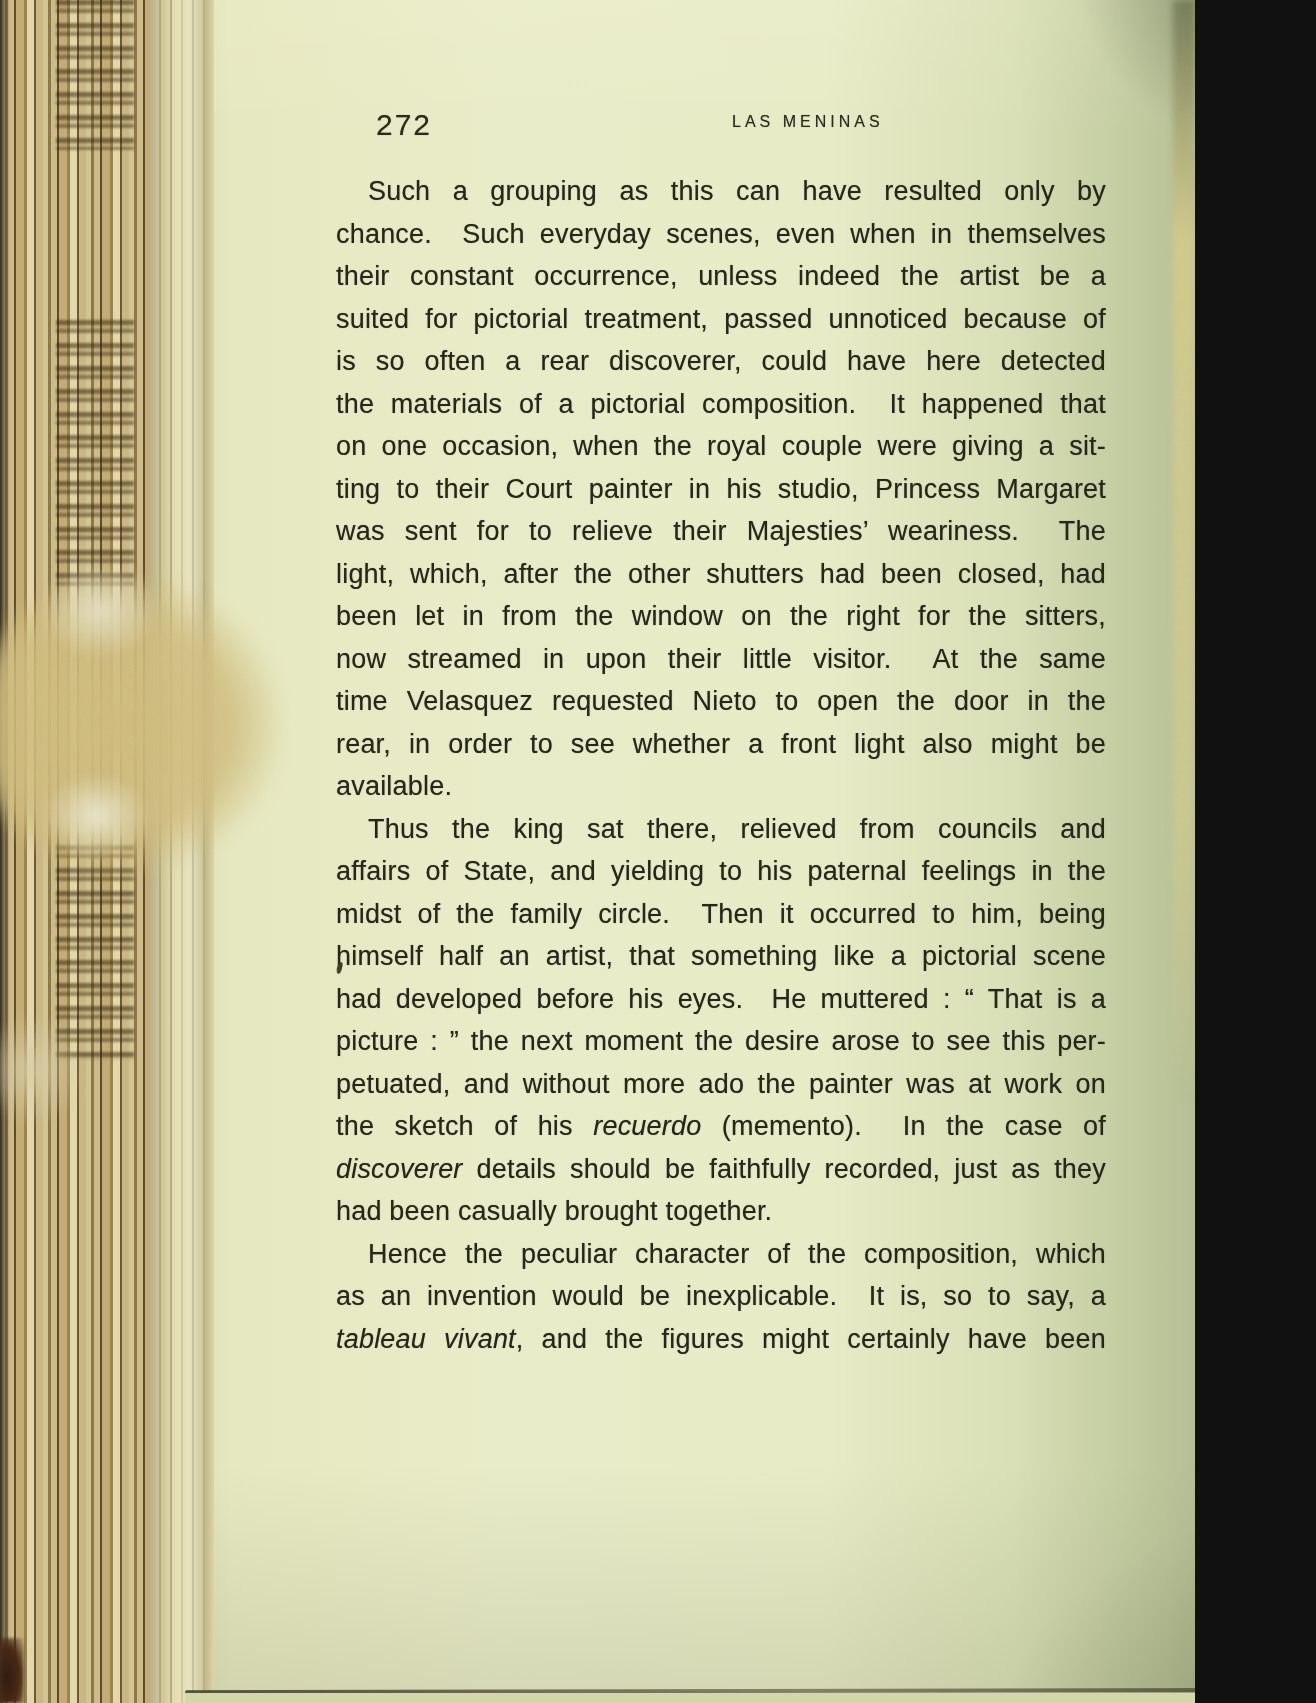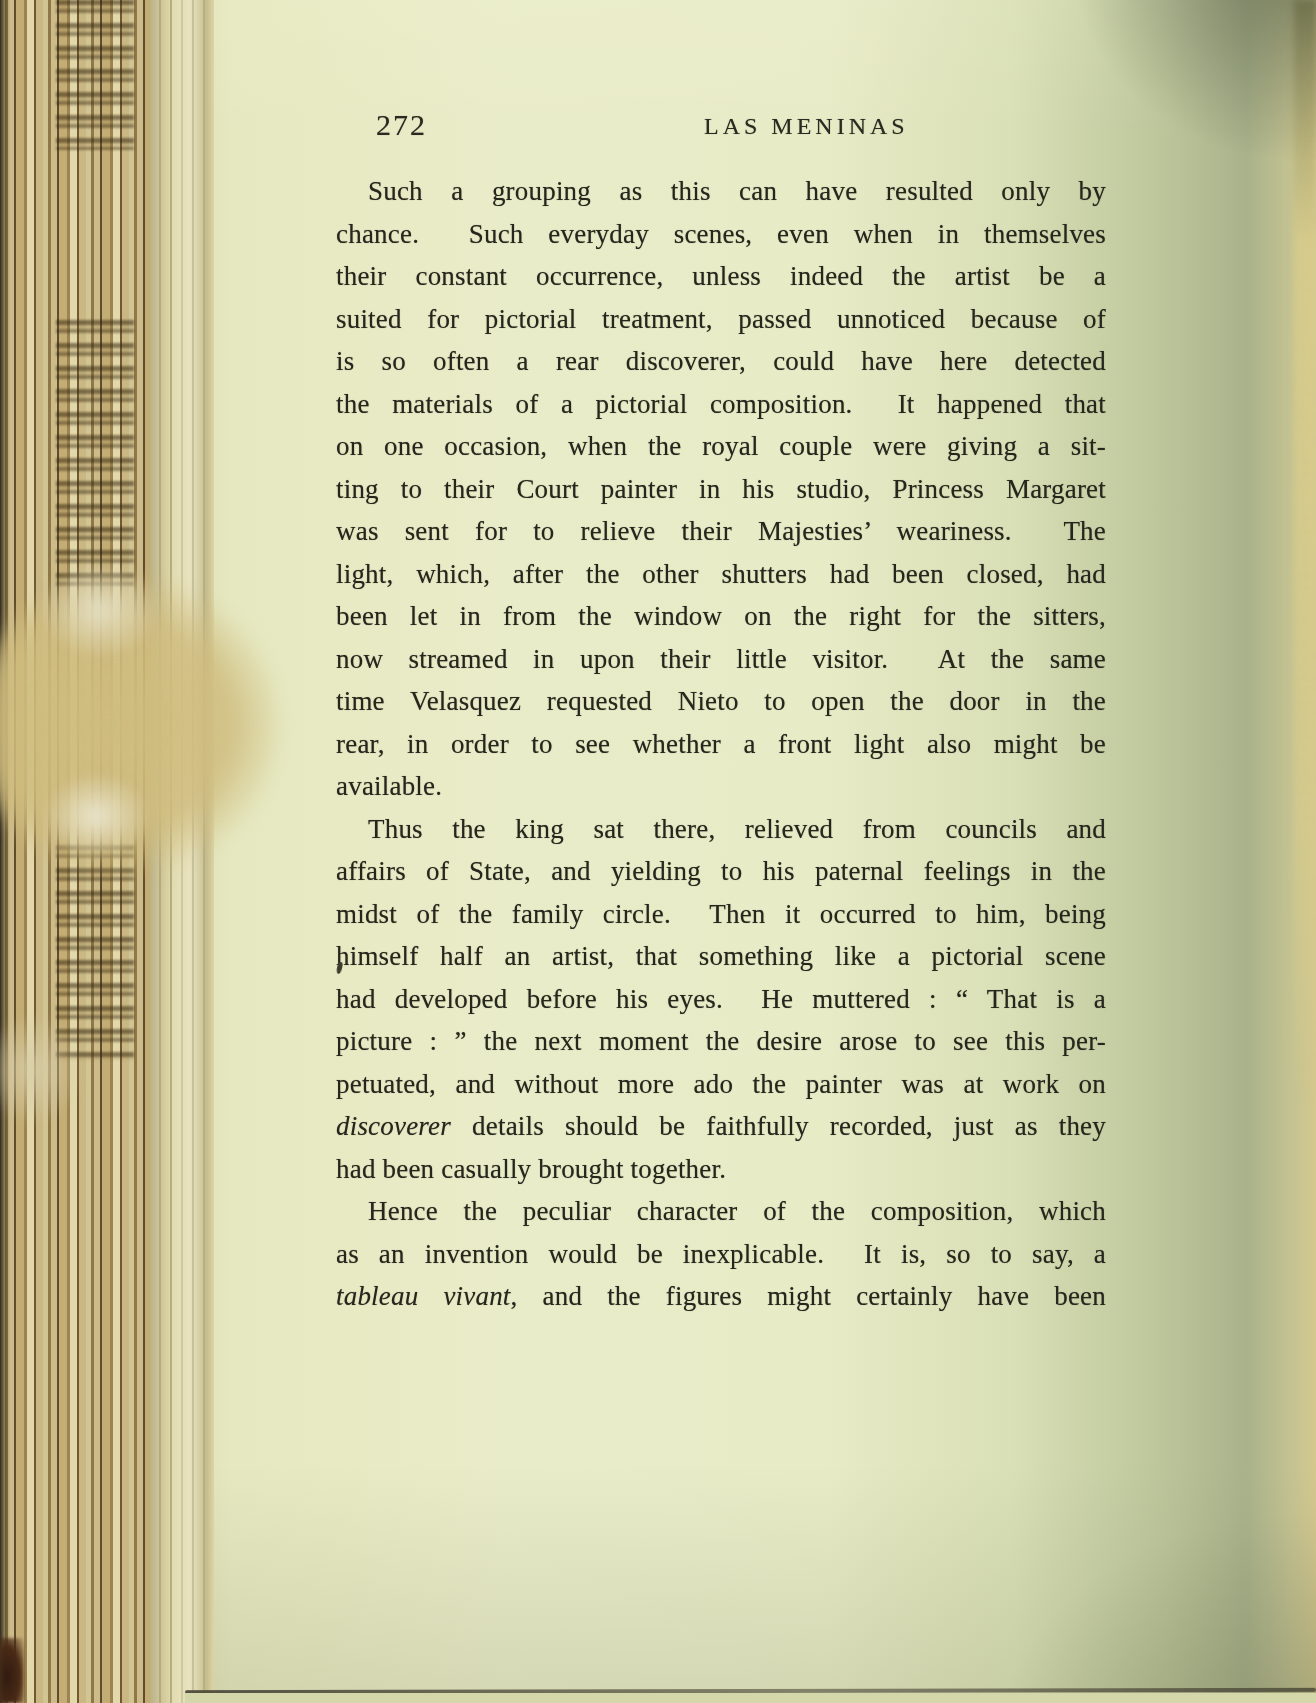--- a/index.html
+++ b/index.html
@@ -4,9 +4,9 @@
 <style>
   html,body{margin:0;padding:0;background:#111;}
   .scan{
-    position:relative;width:1316px;height:1703px;overflow:hidden;
+    position:relative;width:1195px;height:1703px;overflow:hidden;
     background:#c4b5fd;
-    font-family:Liberation Serif, serif;
+    font-family:Liberation Sans, sans-serif;
   }
   
   .page-surface{

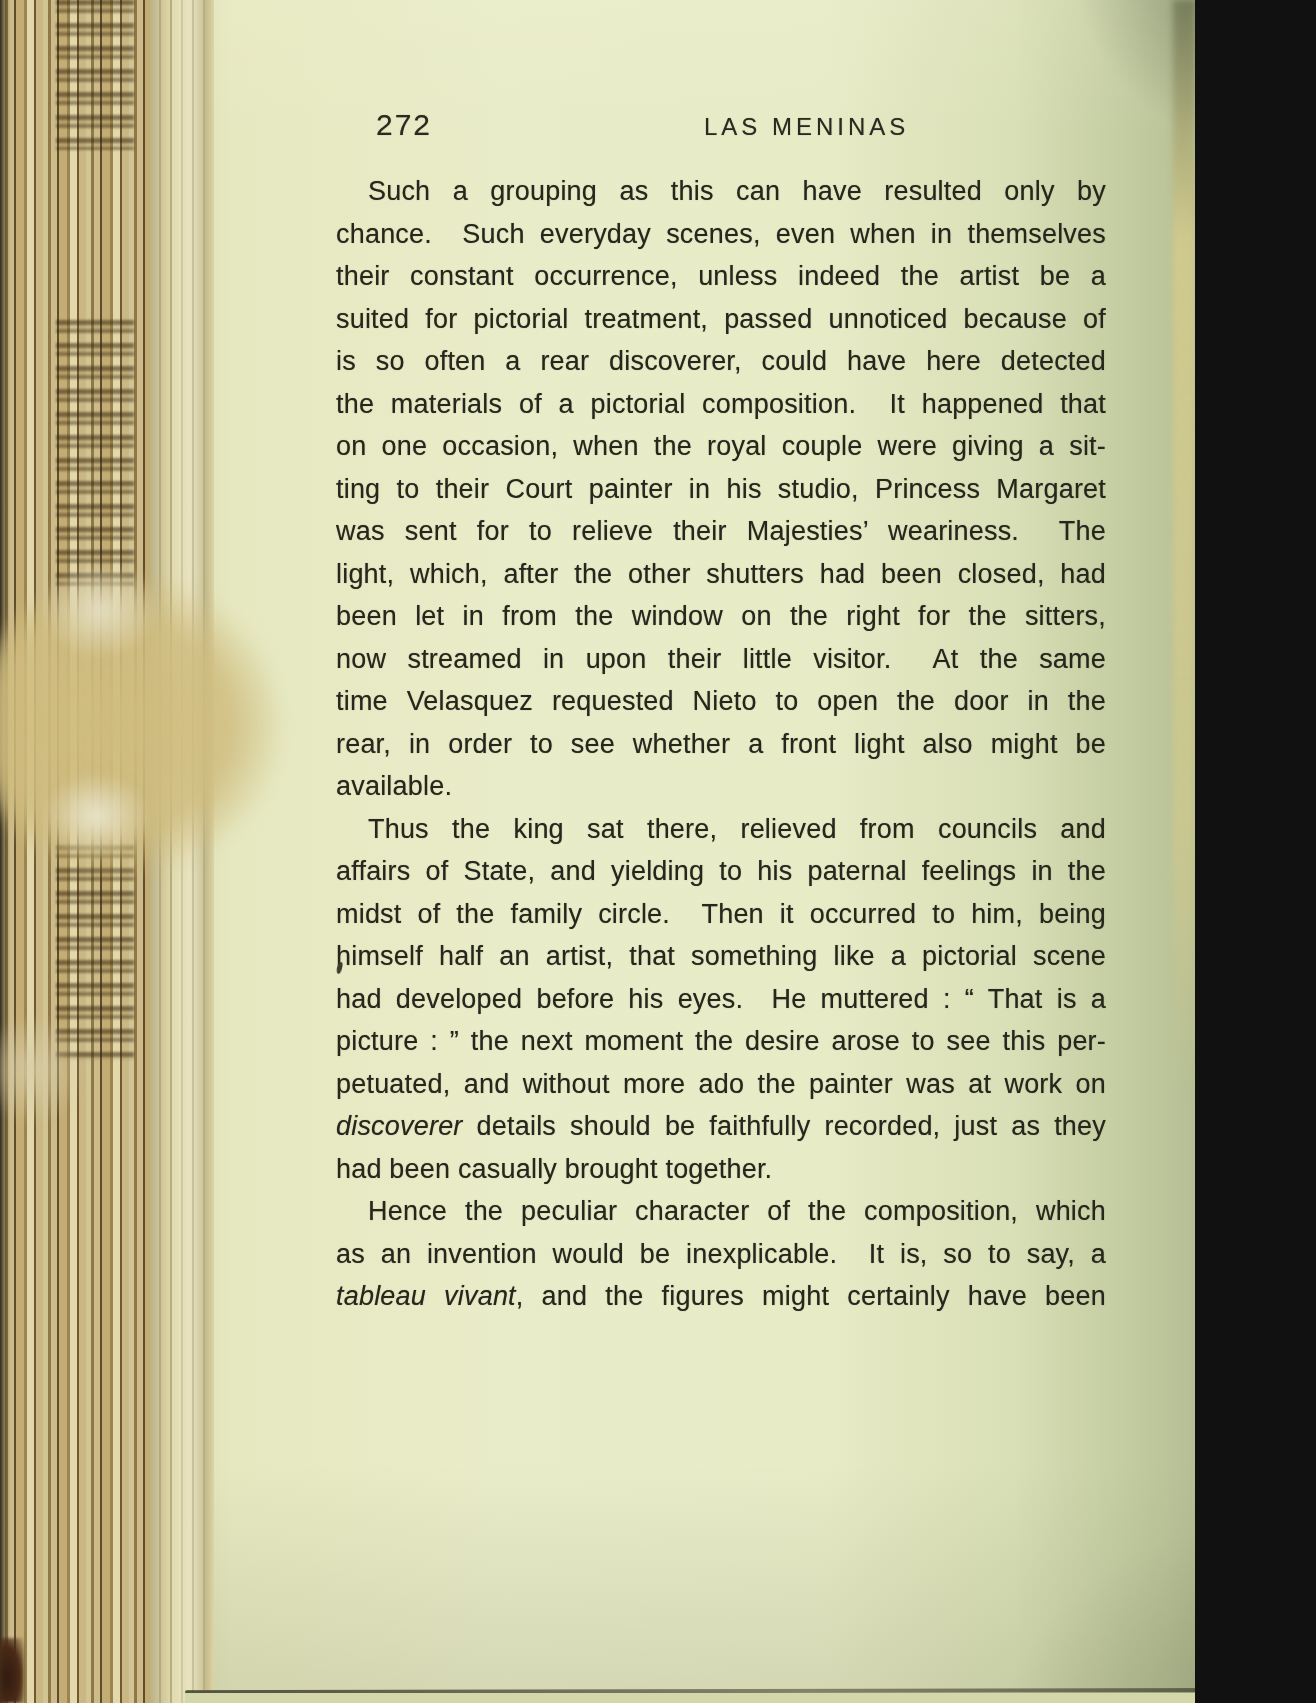--- a/index.html
+++ b/index.html
@@ -103,8 +103,8 @@
     font-size:30px;letter-spacing:2px;text-shadow:0 0 1px rgba(42,42,32,0.45);
   }
   .header-title{
-    position:absolute;left:704px;top:5px;
-    font-size:24px;letter-spacing:4px;text-shadow:0 0 1px rgba(42,42,32,0.45);
+    position:absolute;left:732px;top:5px;
+    font-size:16px;letter-spacing:4px;text-shadow:0 0 1px rgba(42,42,32,0.45);
   }
   .text-block{
     position:absolute;left:336px;top:170px;width:770px;color:#26261c;

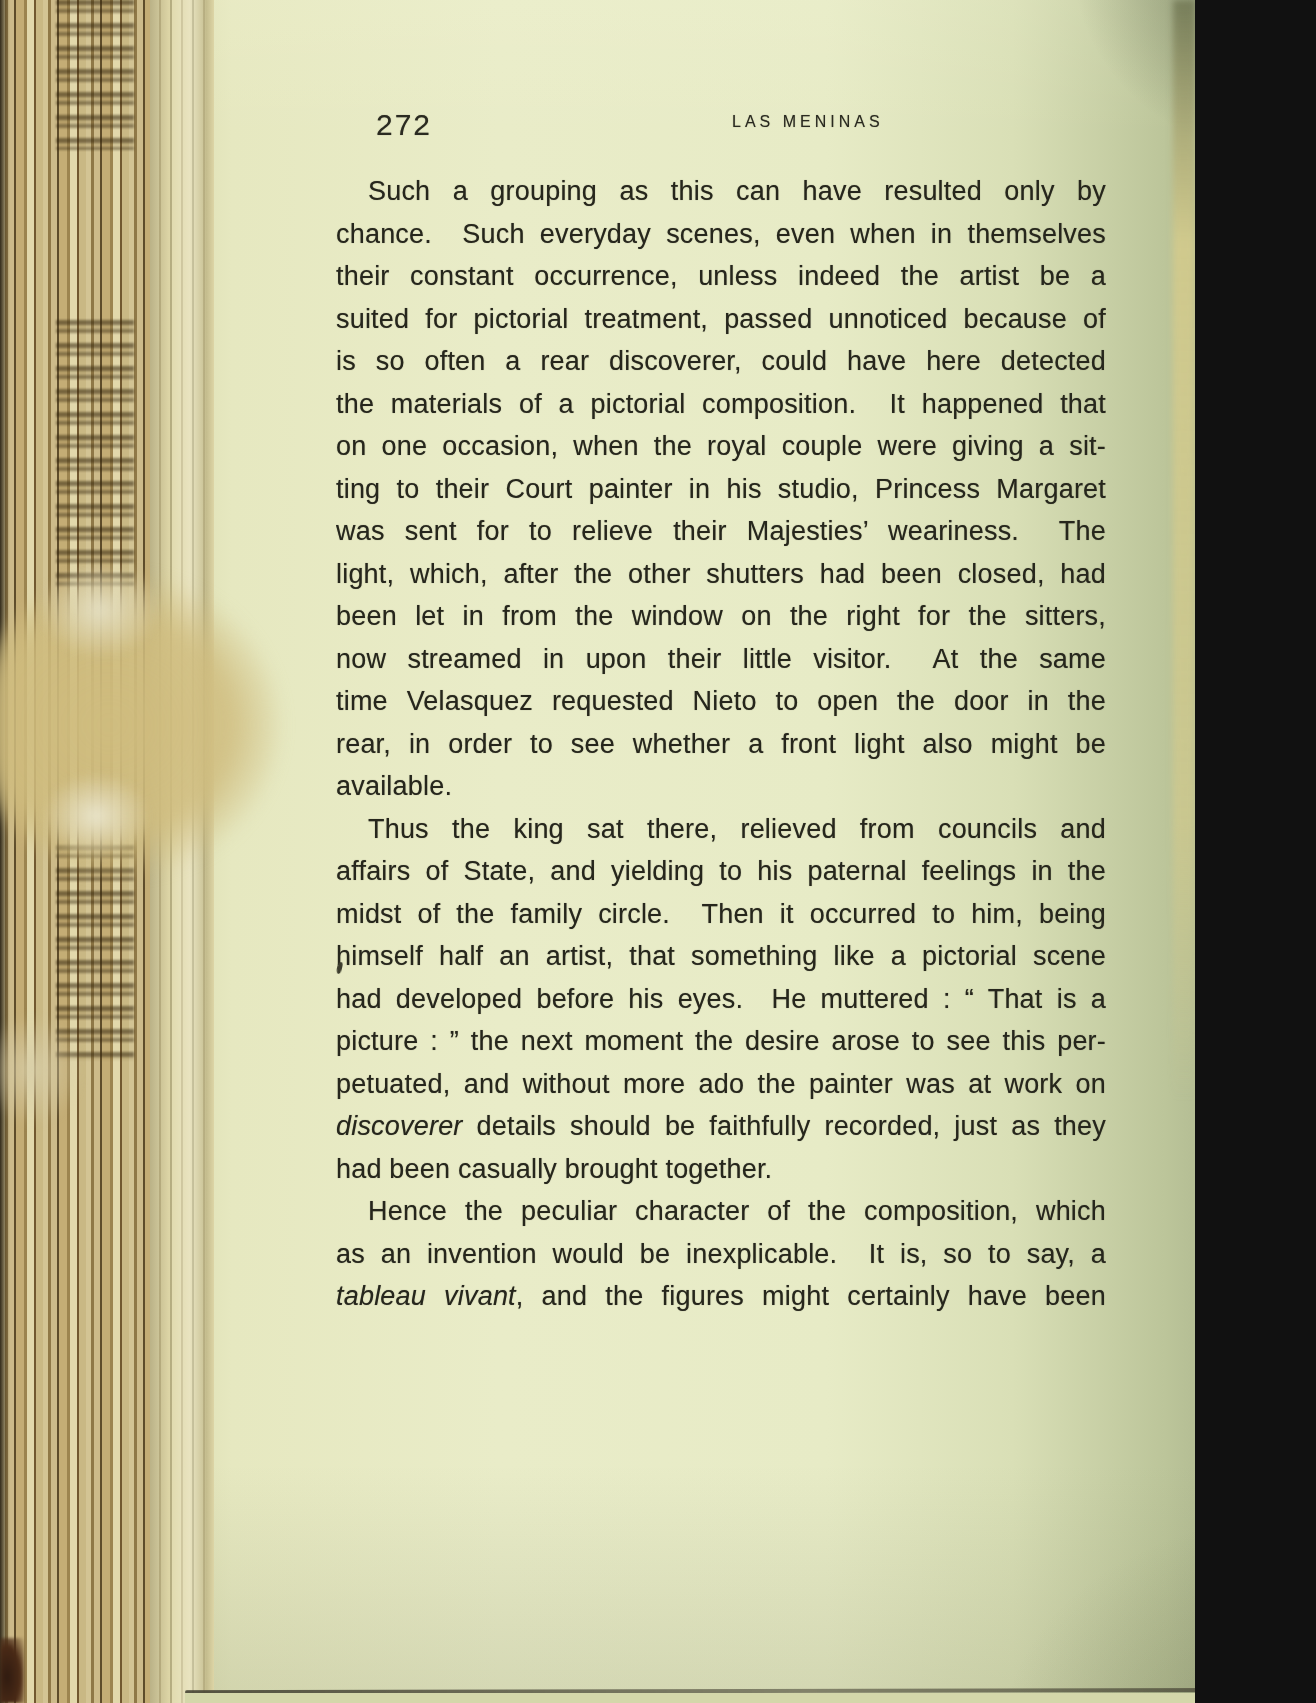--- a/index.html
+++ b/index.html
@@ -166,6 +166,7 @@
       <div class="line"><span>had developed before his eyes.&nbsp; He muttered : “ That is a</span></div>
       <div class="line"><span>picture : ” the next moment the desire arose to see this per-</span></div>
       <div class="line"><span>petuated, and without more ado the painter was at work on</span></div>
+      <div class="line"><span>the sketch of his </span><i>recuerdo</i><span> (memento).&nbsp; In the case of</span></div>
       <div class="line"><span></span><i>discoverer</i><span> details should be faithfully recorded, just as they</span></div>
       <div class="line noj"><span>had been casually brought together.</span></div>
       <div class="line indent"><span>Hence the peculiar character of the composition, which</span></div>

